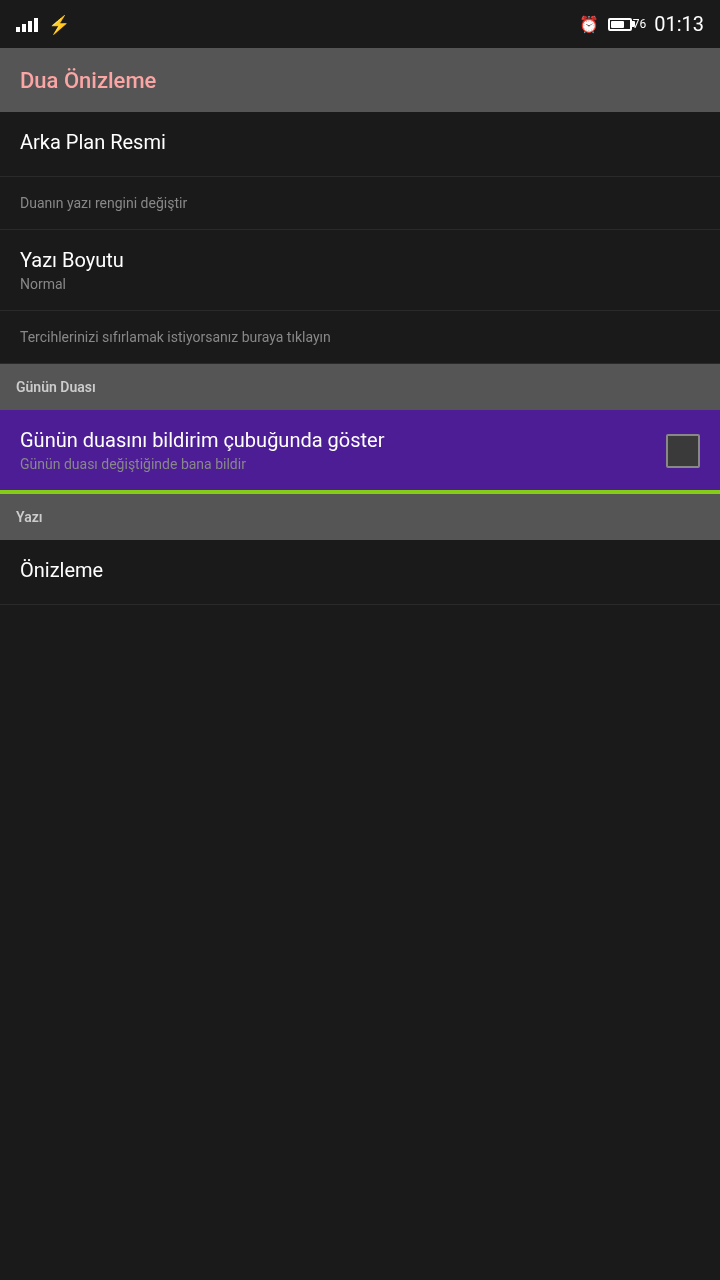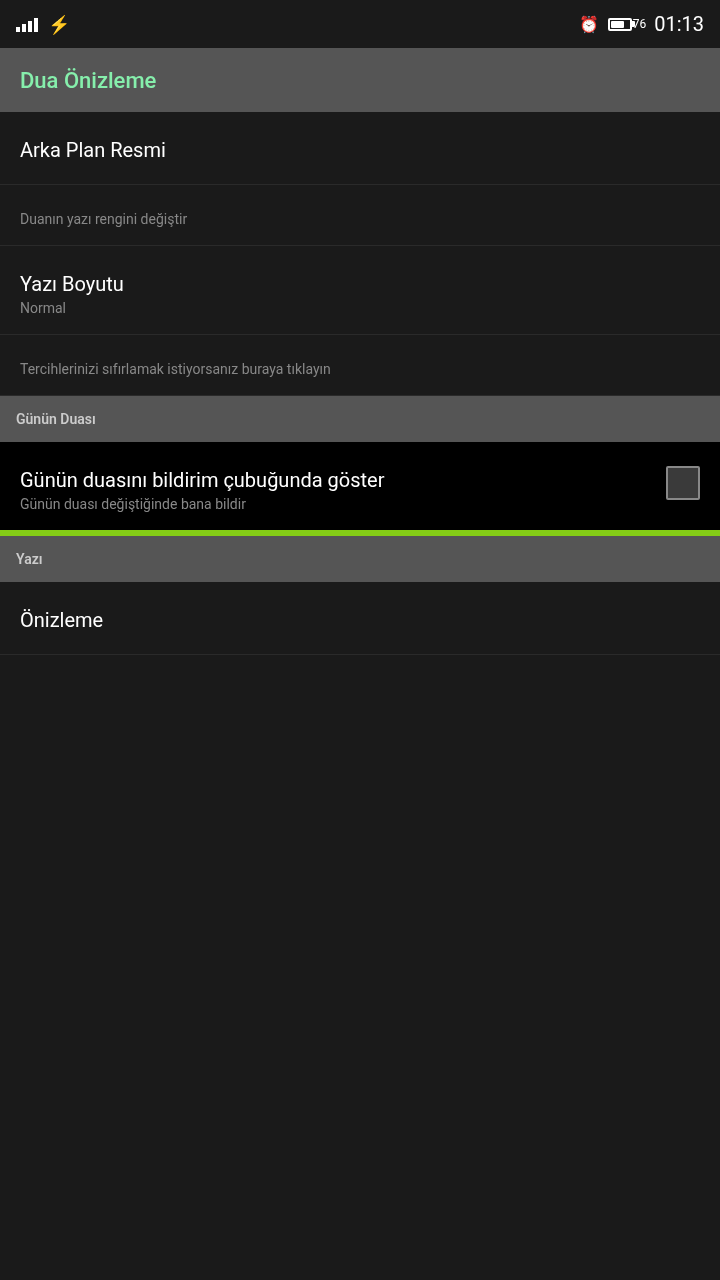--- a/index.html
+++ b/index.html
@@ -116,7 +116,7 @@
     .app-bar-title {
       font-size: 22px;
       font-weight: 500;
-      color: #86efac;
+      color: #fca5a5;
     }
 
     

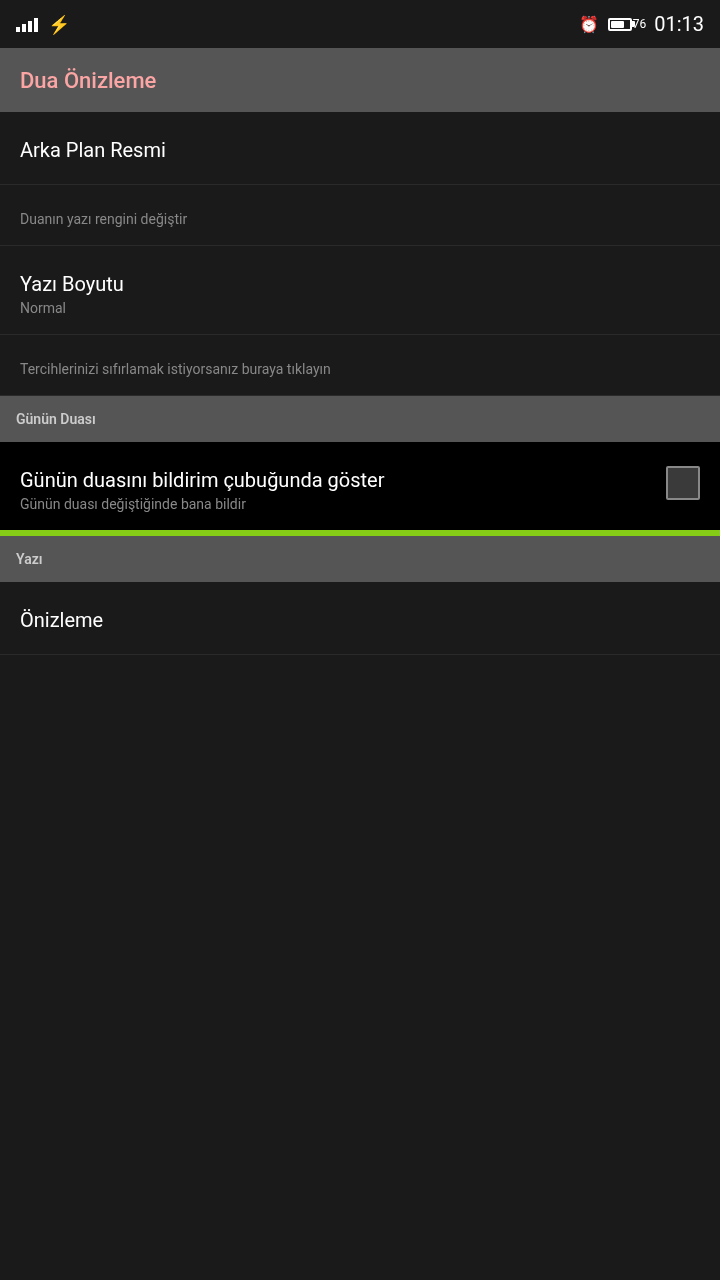--- a/index.html
+++ b/index.html
@@ -149,7 +149,6 @@
 
     .list-item-content {
       flex: 1;
-      margin-top: 8px;
     }
 
     .list-item-title {

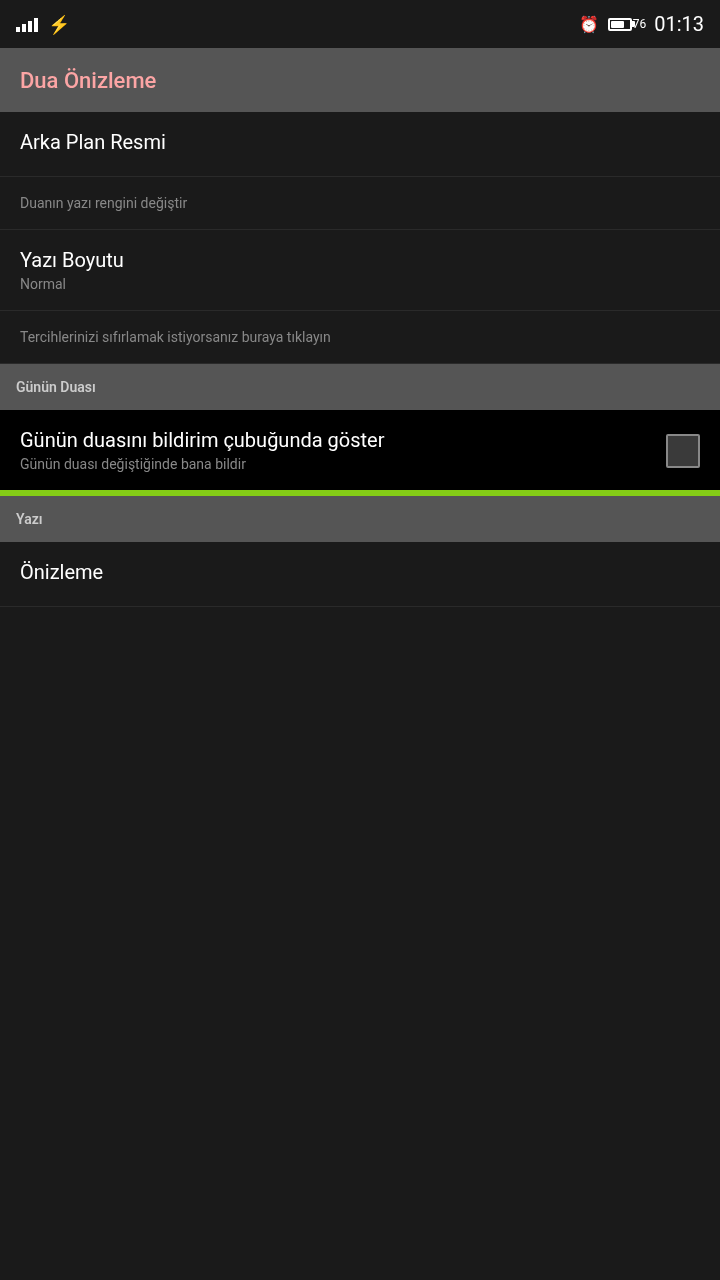--- a/index.html
+++ b/index.html
@@ -166,9 +166,9 @@
     
     .list-item-checkbox {
       width: 720px;
-      background-color: #000000;
+      background-color: #4c1d95;
       padding: 18px 20px;
-      border-bottom: 6px solid #84cc16;
+      border-bottom: 4px solid #84cc16;
       cursor: pointer;
       display: flex;
       align-items: flex-start;

